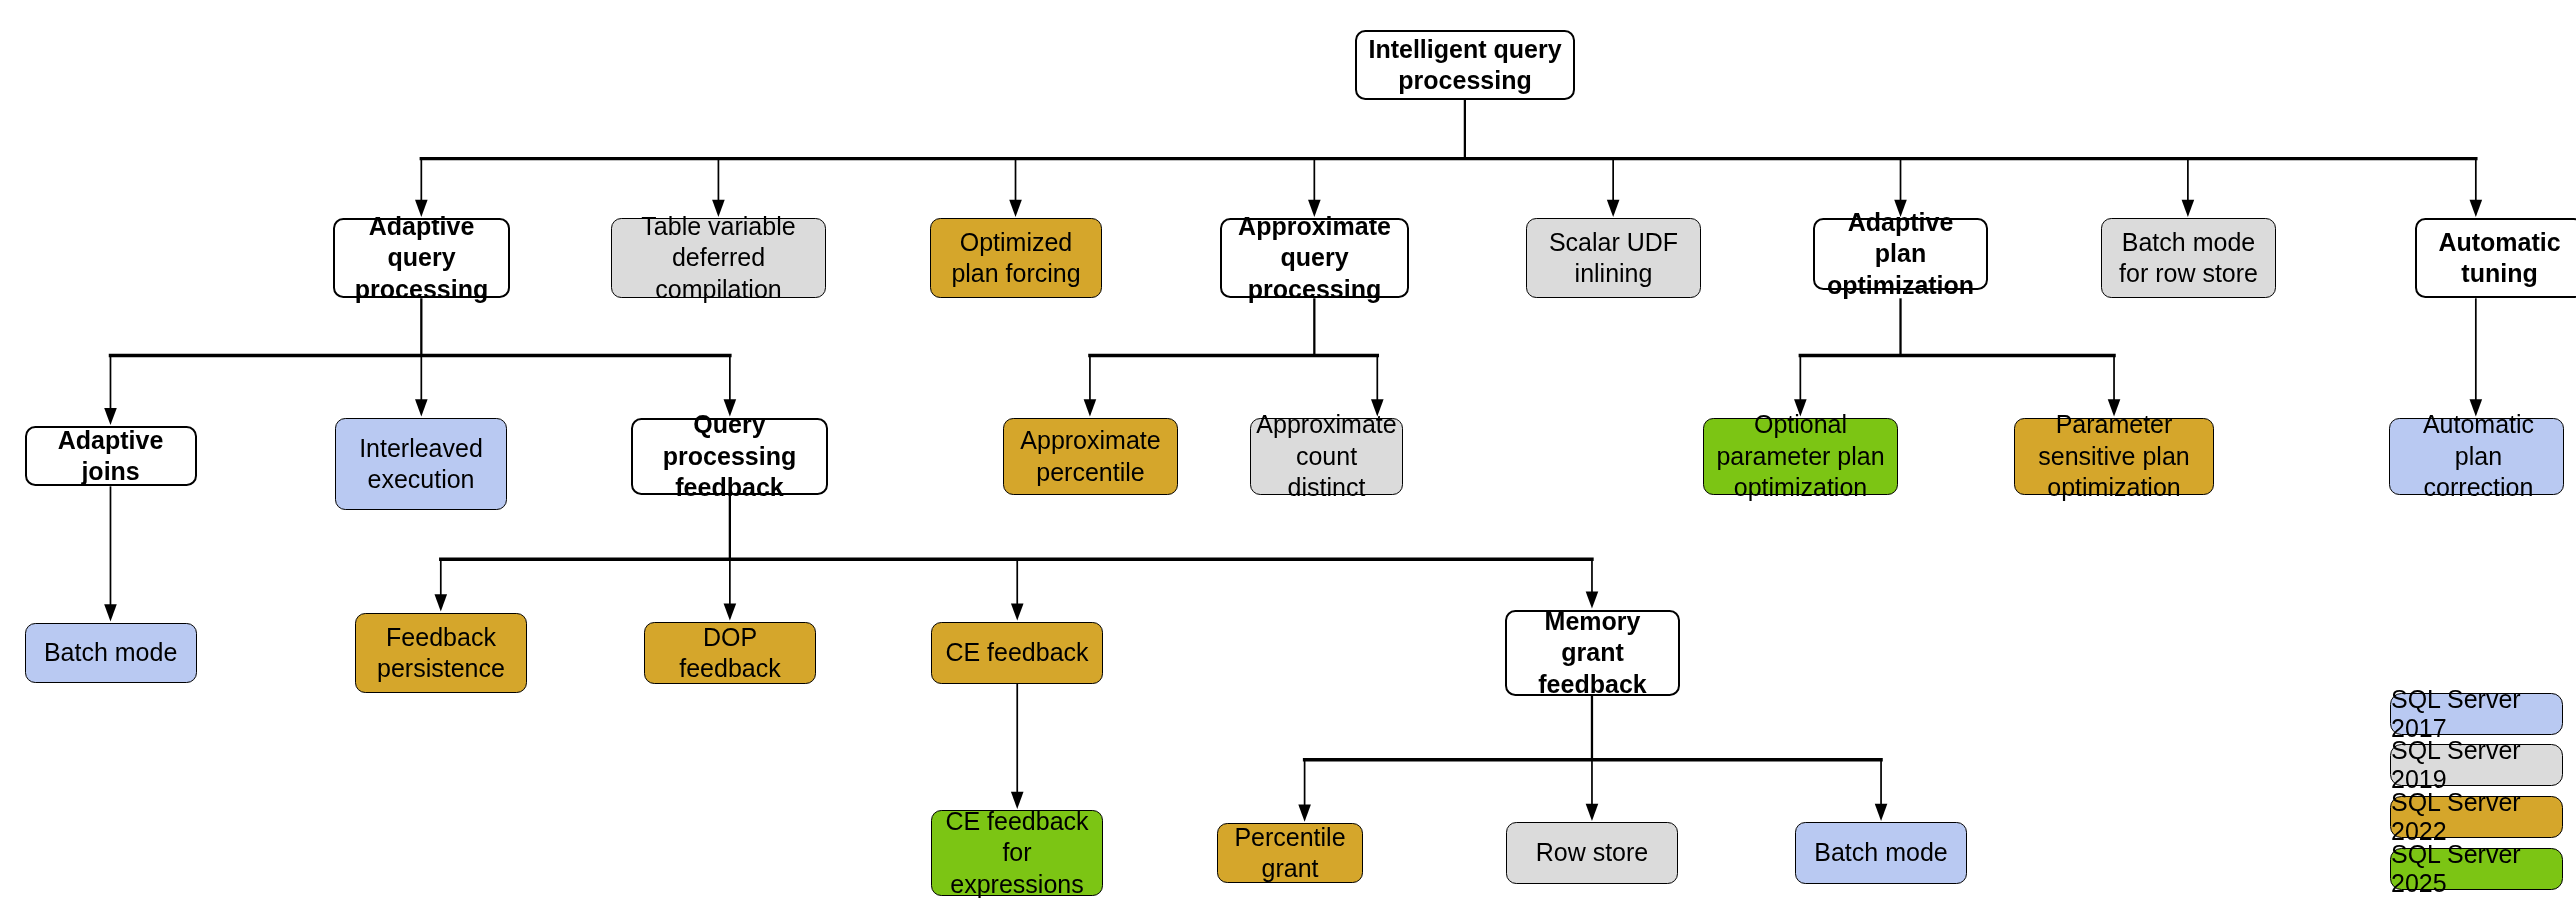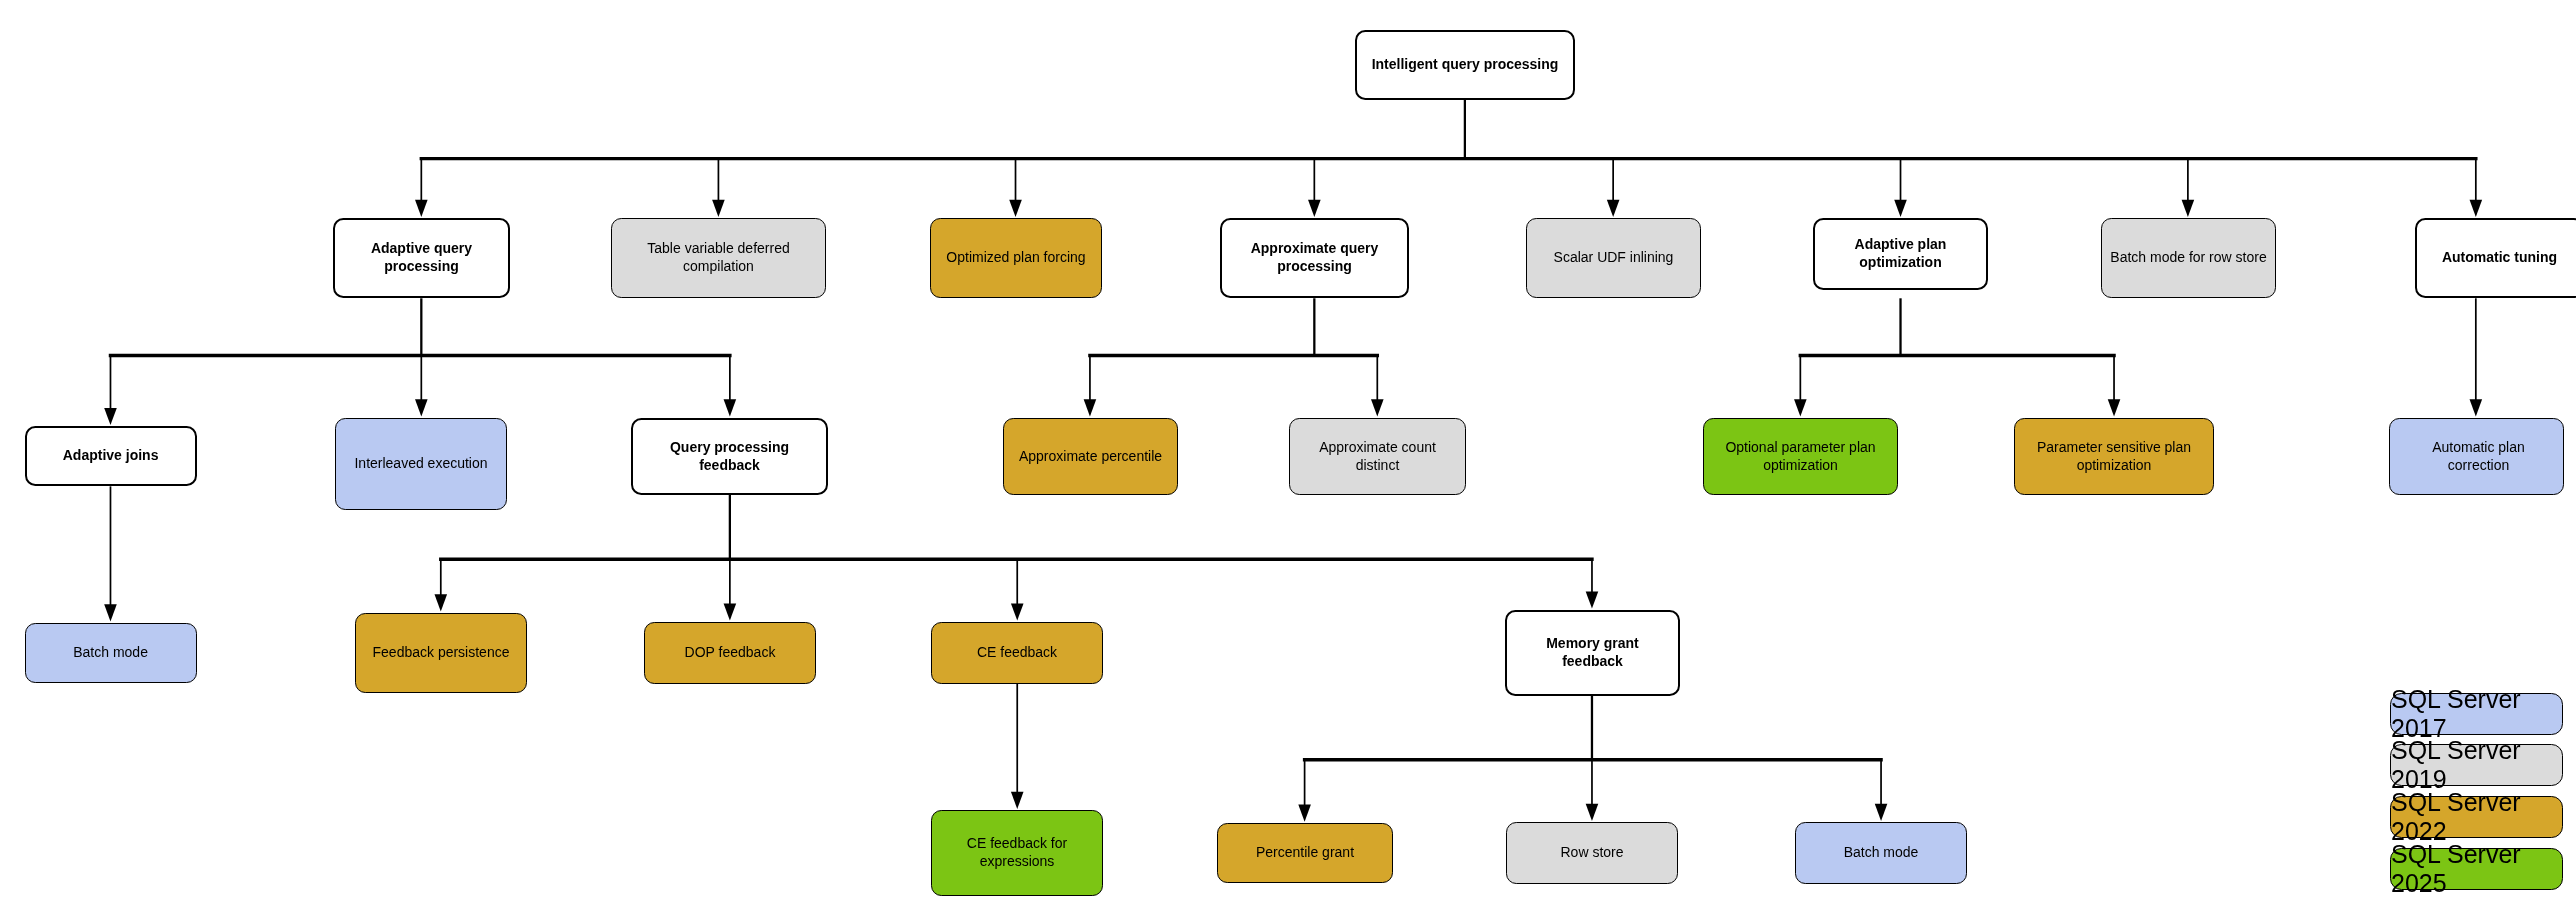--- a/index.html
+++ b/index.html
@@ -18,7 +18,7 @@
     text-align:center;
     border:1.7px solid #000;
     border-radius:10.3px;
-    font-size:14px;line-height:1.26;color:#000;
+    font-size:25px;line-height:1.26;color:#000;
     padding:3.4px 8px;
     background:#fff;
   }

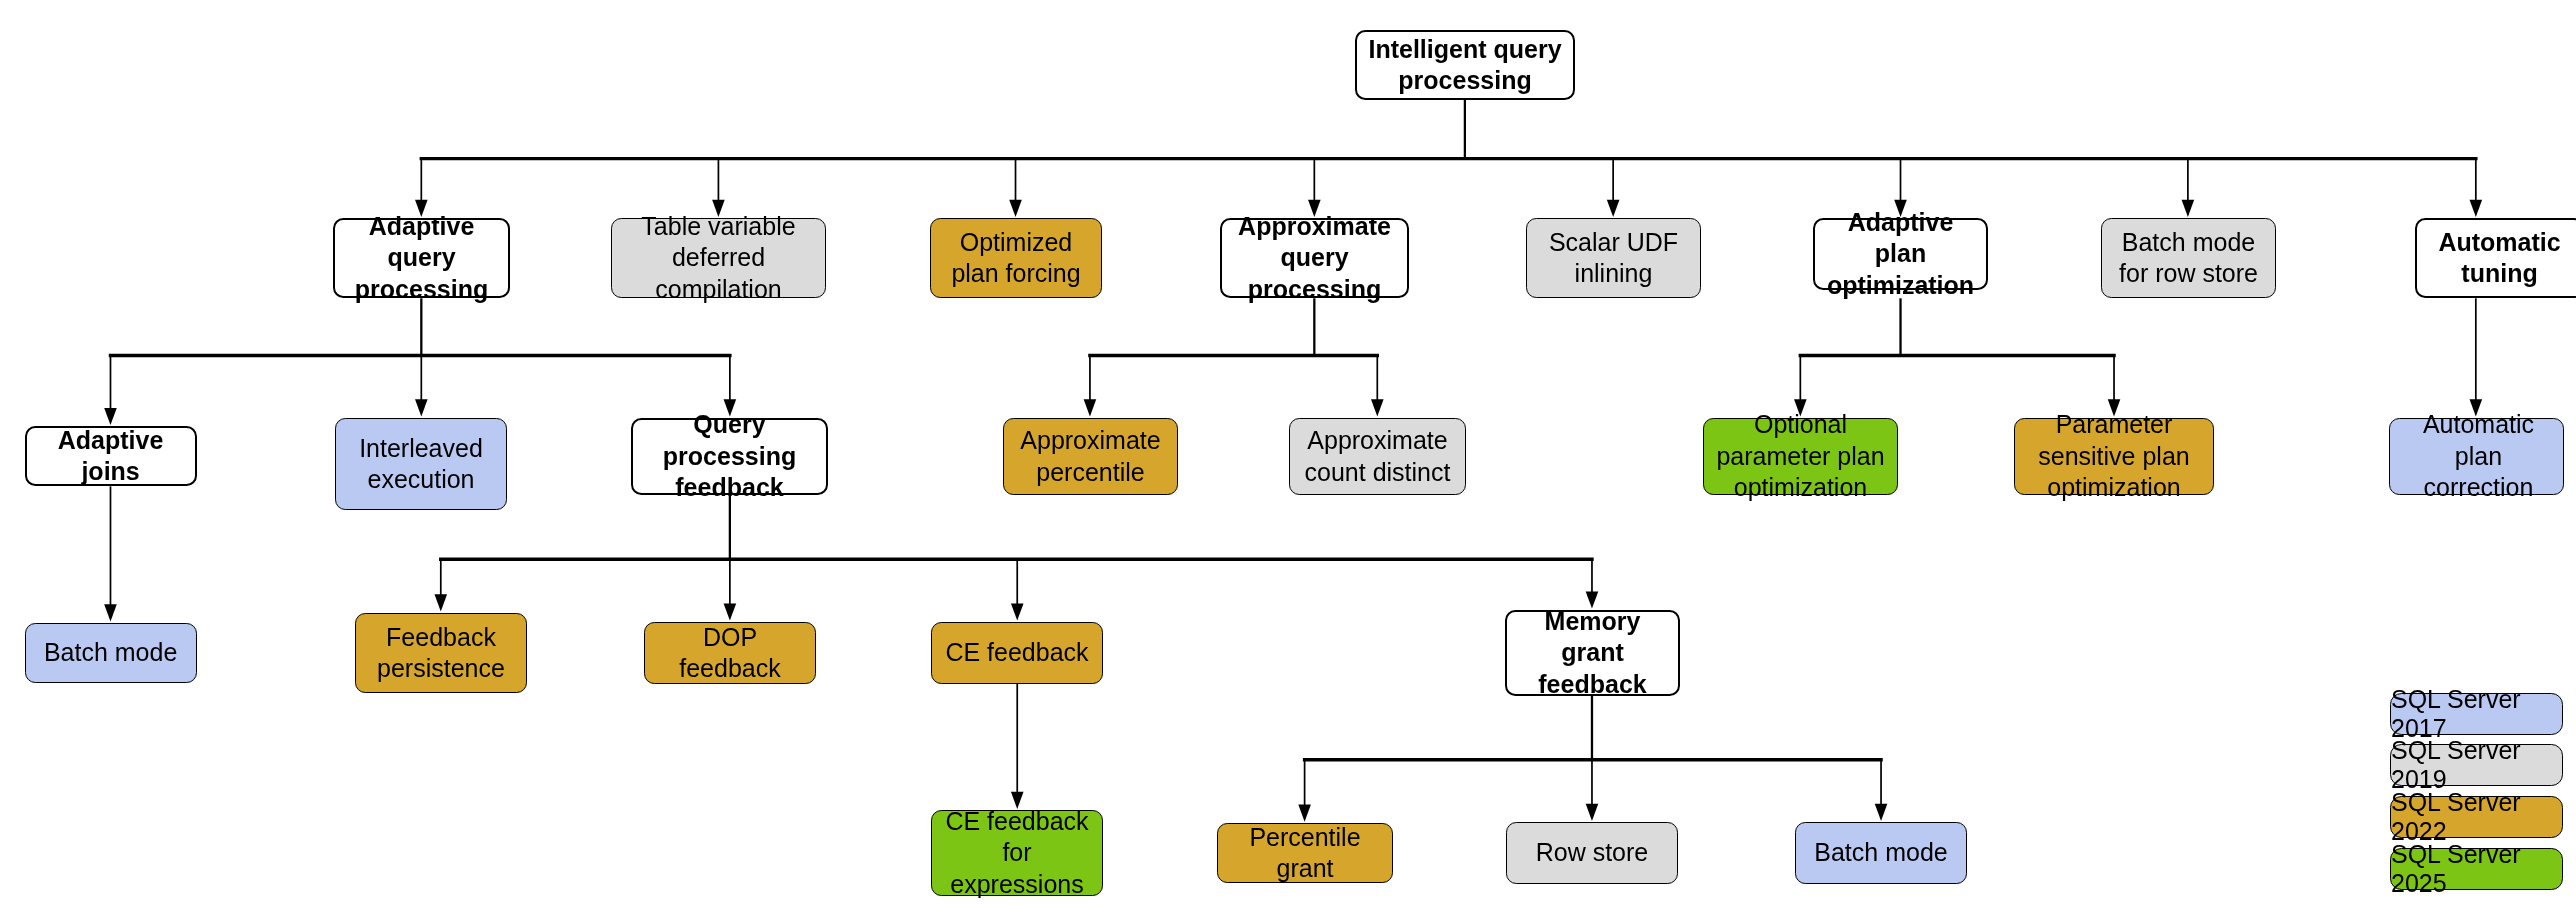--- a/index.html
+++ b/index.html
@@ -120,7 +120,7 @@
       <div class="node sql2017" style="left: 335px; top: 418px; width: 172px; height: 92px;">Interleaved execution</div>
       <div class="node parent" style="left: 631px; top: 418px; width: 197px; height: 77px;">Query processing feedback</div>
       <div class="node sql2022" style="left: 1003px; top: 418px; width: 175px; height: 77px;">Approximate percentile</div>
-      <div class="node sql2019" style="left: 1289px; top: 418px; width: 177px; height: 77px;">Approximate count distinct</div>
+      <div class="node sql2019" style="left: 1250px; top: 418px; width: 153px; height: 77px;">Approximate count distinct</div>
       <div class="node sql2025" style="left: 1703px; top: 418px; width: 195px; height: 77px;">Optional parameter plan optimization</div>
       <div class="node sql2022" style="left: 2014px; top: 418px; width: 200px; height: 77px;">Parameter sensitive plan optimization</div>
       <div class="node sql2017" style="left: 2389px; top: 418px; width: 175px; height: 77px; padding-left: 12px;">Automatic plan correction</div>

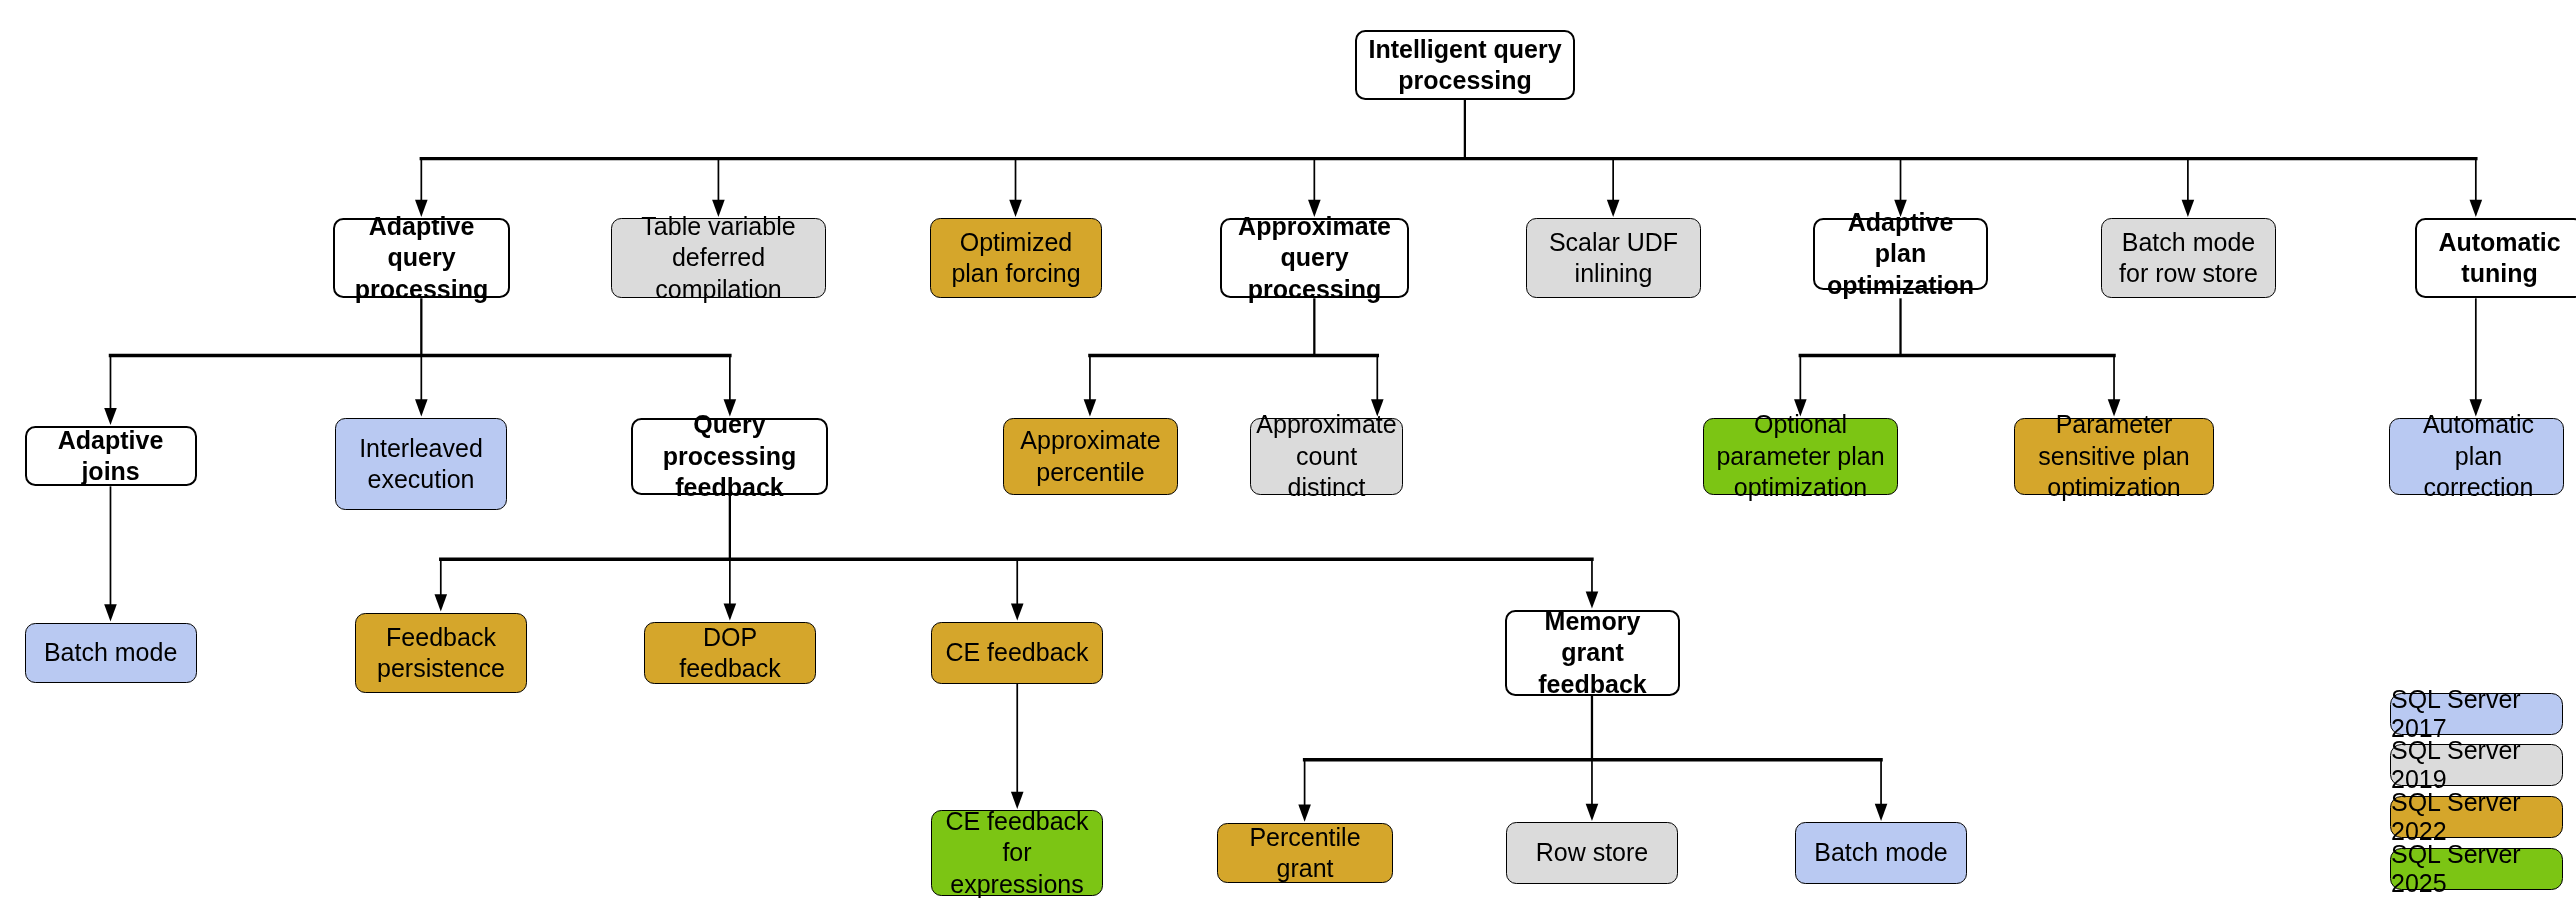--- a/index.html
+++ b/index.html
@@ -130,7 +130,7 @@
       <div class="node sql2022" style="left: 931px; top: 622px; width: 172px; height: 62px;">CE feedback</div>
       <div class="node parent" style="left: 1505px; top: 610px; width: 175px; height: 86px;">Memory grant feedback</div>
       <div class="node sql2025" style="left: 931px; top: 810px; width: 172px; height: 86px;">CE feedback for expressions</div>
-      <div class="node sql2022" style="left: 1217px; top: 823px; width: 176px; height: 60px;">Percentile grant</div>
+      <div class="node sql2022" style="left: 1217px; top: 823px; width: 146px; height: 60px;">Percentile grant</div>
       <div class="node sql2019" style="left: 1506px; top: 822px; width: 172px; height: 62px;">Row store</div>
       <div class="node sql2017" style="left: 1795px; top: 822px; width: 172px; height: 62px;">Batch mode</div>
     </div>

